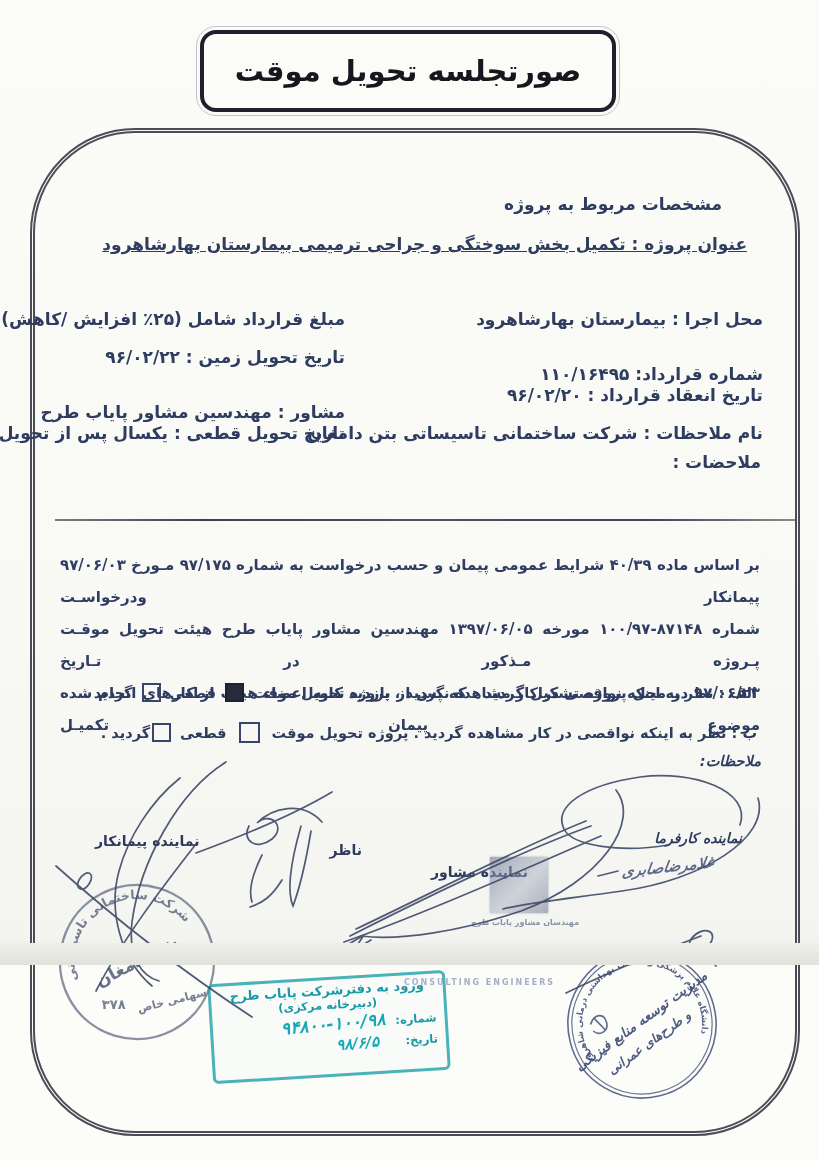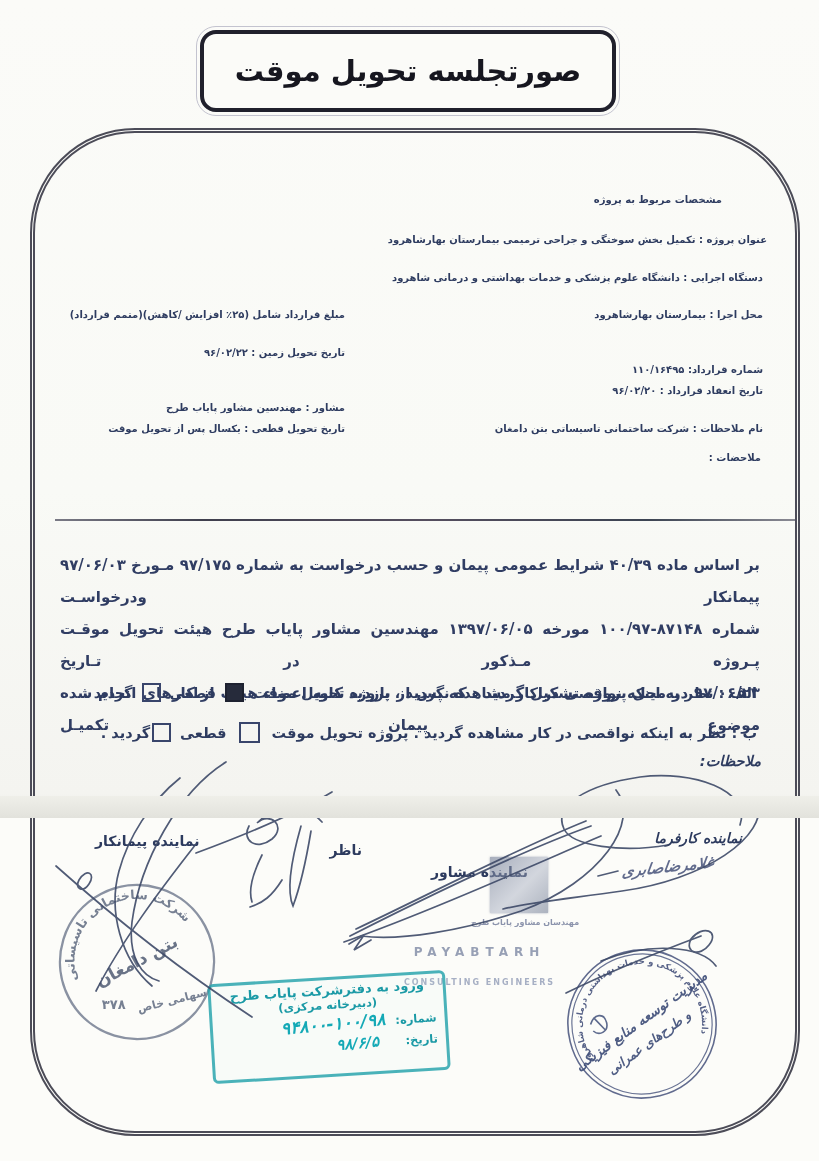--- a/index.html
+++ b/index.html
@@ -5,7 +5,7 @@
   html,body{margin:0;padding:0;}
   body{width:819px;height:1161px;background:#fcfcf9;overflow:hidden;
        font-family:"DejaVu Sans",sans-serif;}
-  .page{position:relative;width:819px;height:818px;direction:rtl;
+  .page{position:relative;width:819px;height:965px;direction:rtl;
         background:linear-gradient(180deg,#fbfbf8 0%,#f9faf6 60%,#f4f4f0 97%,#e9e9e4 100%);}
   .abs{position:absolute;}
   .nowrap{white-space:nowrap;}

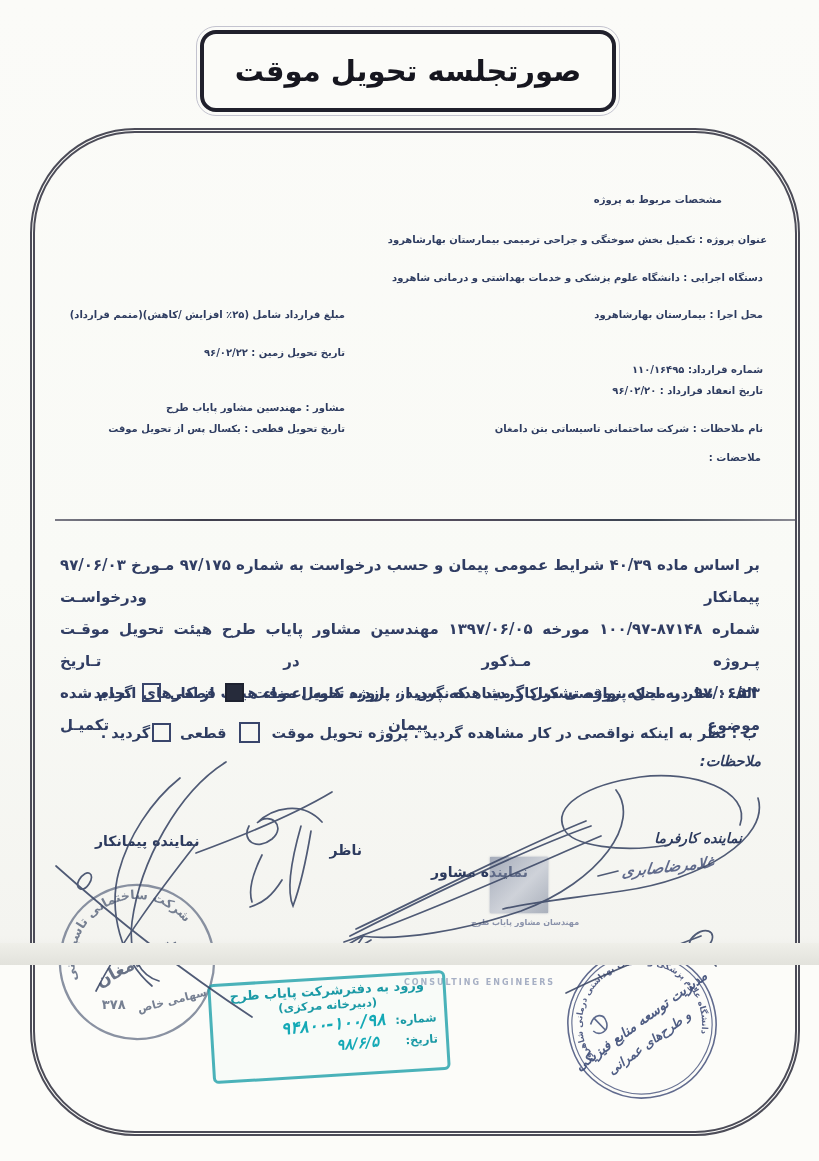--- a/index.html
+++ b/index.html
@@ -17,7 +17,7 @@
   
   .frame{left:30px;top:128px;width:760px;height:998px;border:5px double #4c4c58;border-radius:105px;}
   
-  .spec{font-size:10px;font-weight:bold;color:#2e3c60;}
+  .spec{font-size:17px;font-weight:bold;color:#2e3c60;}
   .body-par{left:60px;top:549px;width:700px;color:#303d63;font-size:15px;font-weight:bold;line-height:32px;}
   .jline{text-align:justify;text-align-last:justify;}
   .jline-end{text-align:right;}

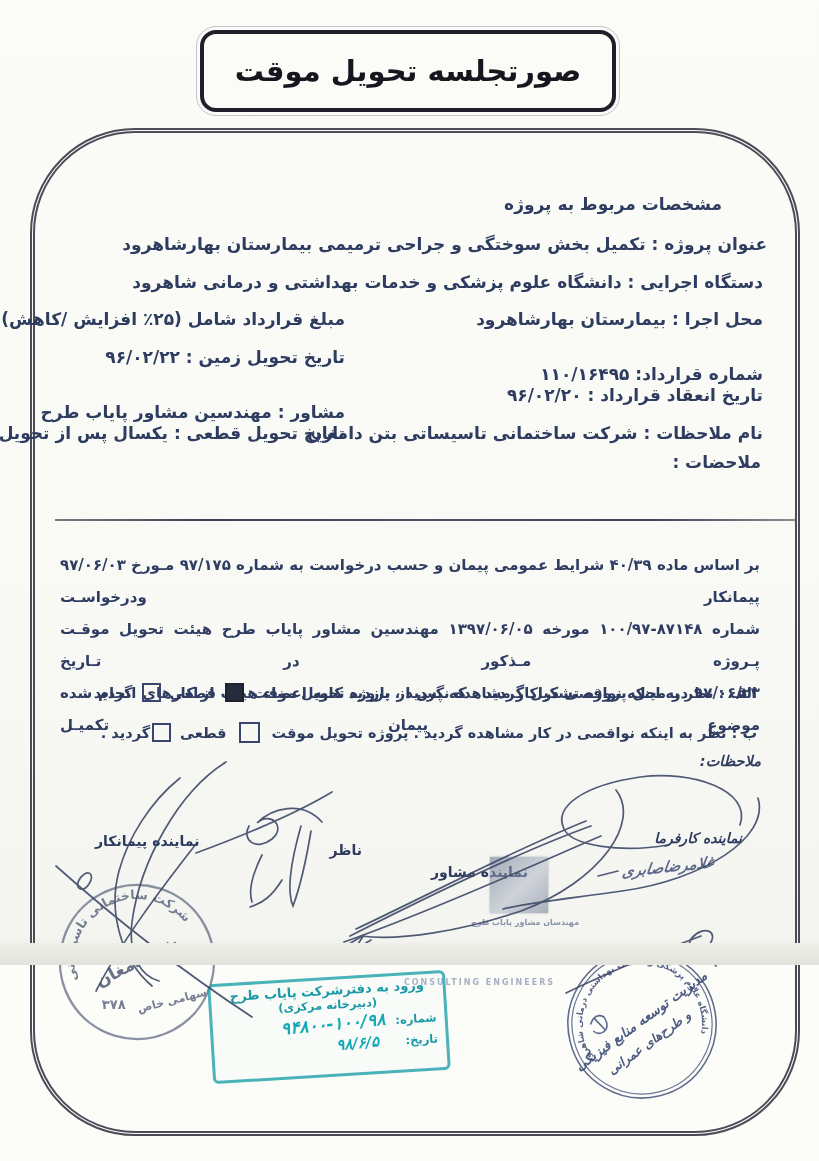--- a/index.html
+++ b/index.html
@@ -65,7 +65,7 @@
   <div class="abs frame"></div>
 
   <div class="abs spec nowrap" style="right:97px;top:194px;">مشخصات مربوط به پروژه</div>
-  <div class="abs spec nowrap" style="right:52px;top:234px;">عنوان پروژه : تکمیل بخش سوختگی و جراحی ترمیمی بیمارستان بهارشاهرود</div>
+  <div class="abs spec nowrap" style="right:72px;top:234px;text-decoration:underline;">عنوان پروژه : تکمیل بخش سوختگی و جراحی ترمیمی بیمارستان بهارشاهرود</div>
   <div class="abs spec nowrap" style="right:56px;top:272px;">دستگاه اجرایی : دانشگاه علوم پزشکی و خدمات بهداشتی و درمانی شاهرود</div>
 
   <div class="abs spec nowrap" style="right:56px;top:309px;">محل اجرا : بیمارستان بهارشاهرود</div>

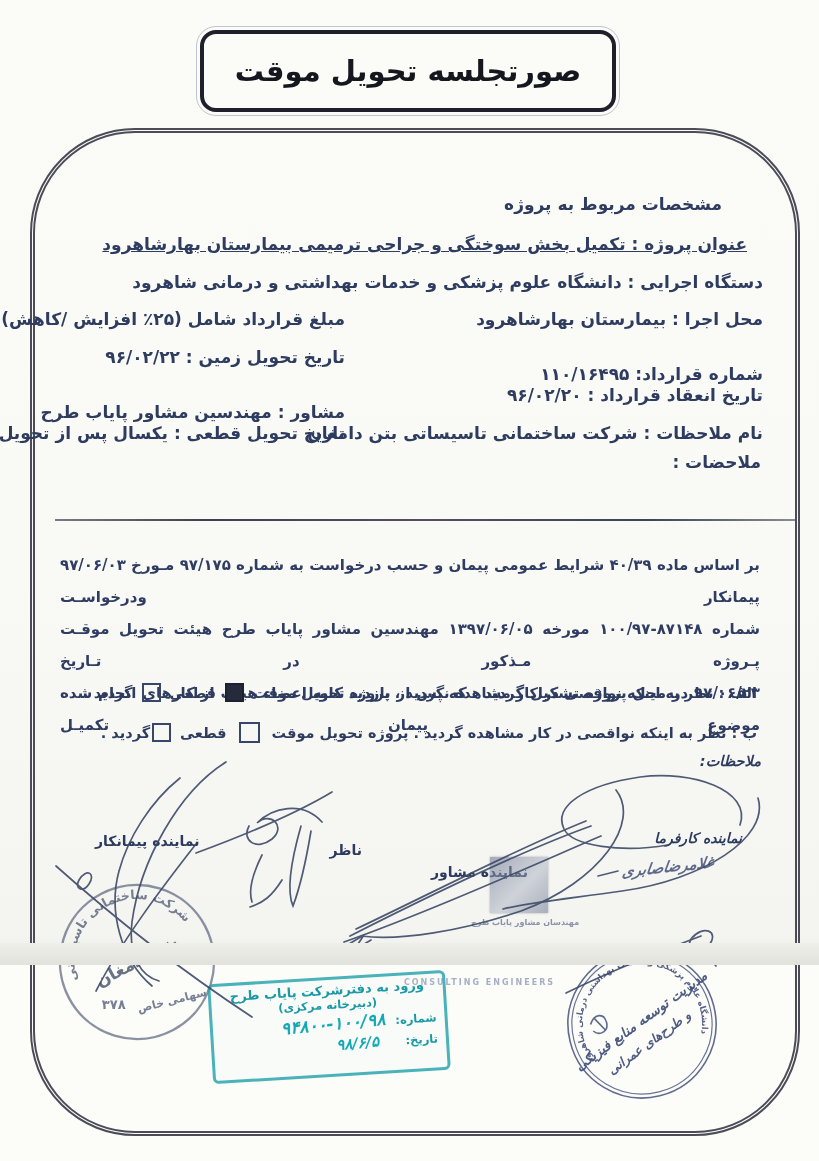--- a/index.html
+++ b/index.html
@@ -66,7 +66,6 @@
 
   <div class="abs spec nowrap" style="right:97px;top:194px;">مشخصات مربوط به پروژه</div>
   <div class="abs spec nowrap" style="right:72px;top:234px;text-decoration:underline;">عنوان پروژه : تکمیل بخش سوختگی و جراحی ترمیمی بیمارستان بهارشاهرود</div>
-  <div class="abs spec nowrap" style="right:56px;top:272px;">دستگاه اجرایی : دانشگاه علوم پزشکی و خدمات بهداشتی و درمانی شاهرود</div>
 
   <div class="abs spec nowrap" style="right:56px;top:309px;">محل اجرا : بیمارستان بهارشاهرود</div>
   <div class="abs spec nowrap" style="right:56px;top:364px;">شماره قرارداد: ۱۱۰/۱۶۴۹۵</div>

